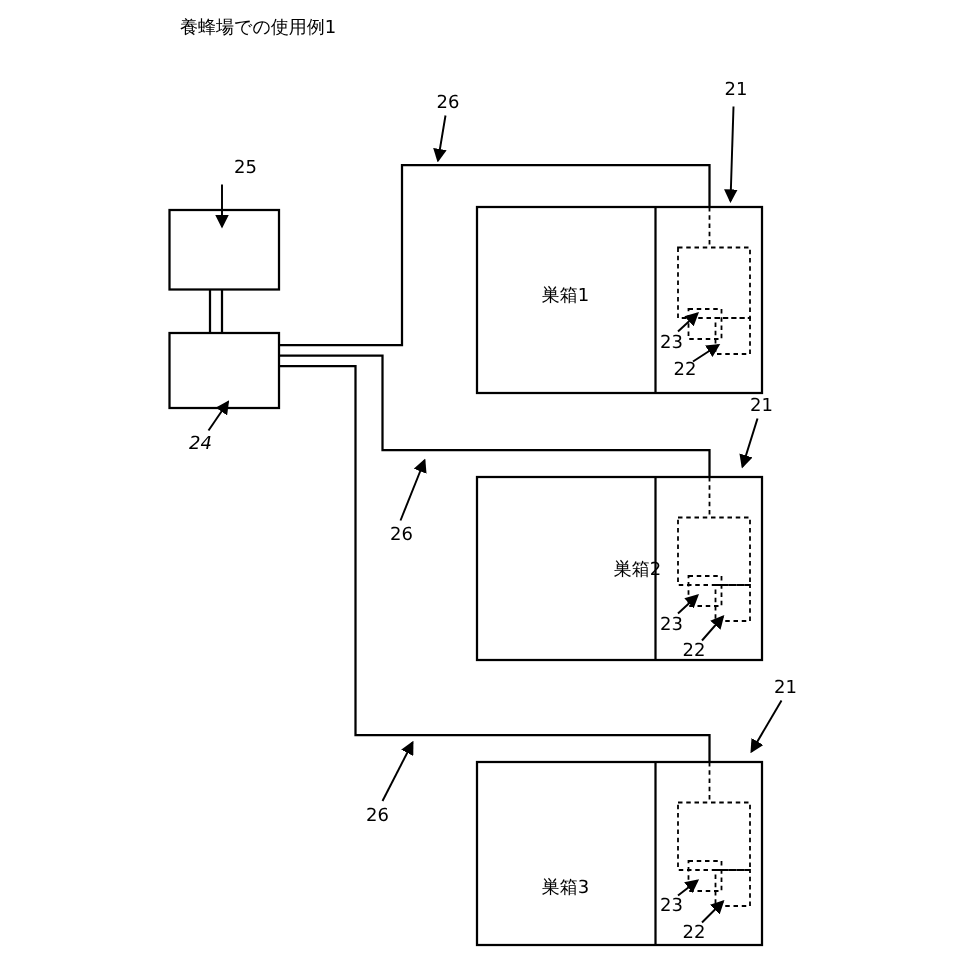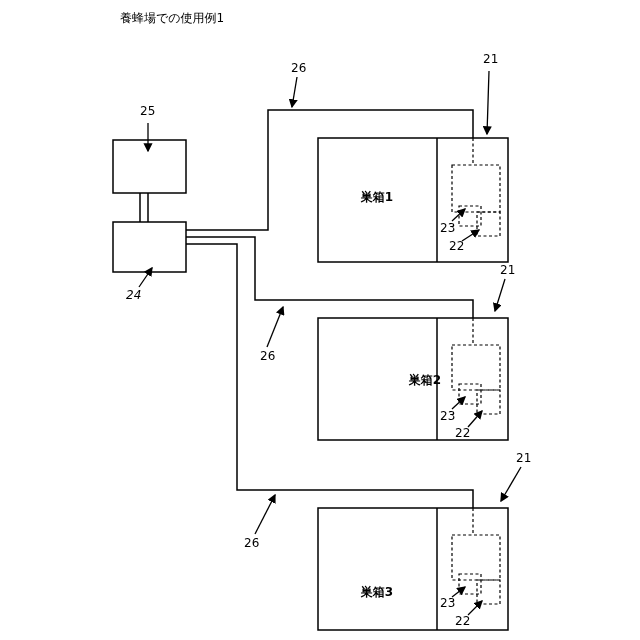--- a/index.html
+++ b/index.html
@@ -125,7 +125,7 @@
   <span class="hive-name" style="left:377px; top:380px;margin-left:48px;">巣箱2</span>
   <span class="hive-name" style="left:377px; top:592px;">巣箱3</span>
 
-  <span class="ref-label" style="left:140px; top:105px;">25</span>
+  <span class="ref-label" style="left:156px; top:105px;">25</span>
   <span class="ref-label" style="left:126px; top:289px;font-style:italic;">24</span>
 
   <span class="ref-label" style="left:483px; top:53px;">21</span>

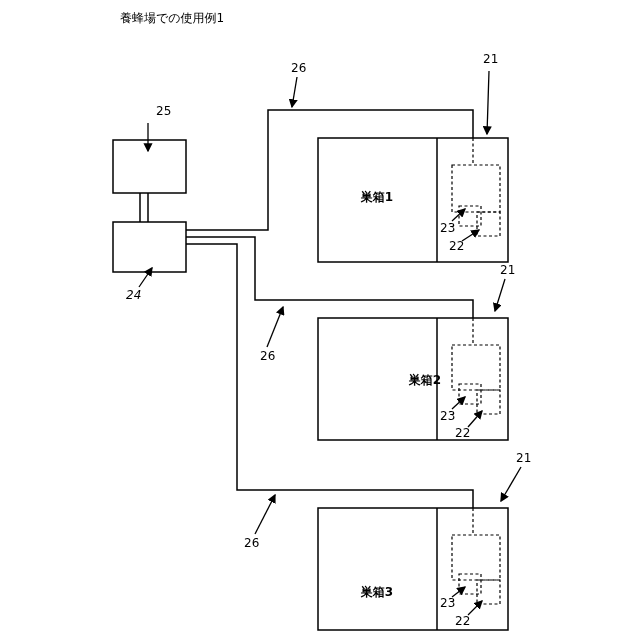--- a/index.html
+++ b/index.html
@@ -43,7 +43,6 @@
     color: #000;
     transform: translate(-50%, -50%);
     white-space: nowrap;
-    font-weight: bold;
   }
 </style>
 </head>

